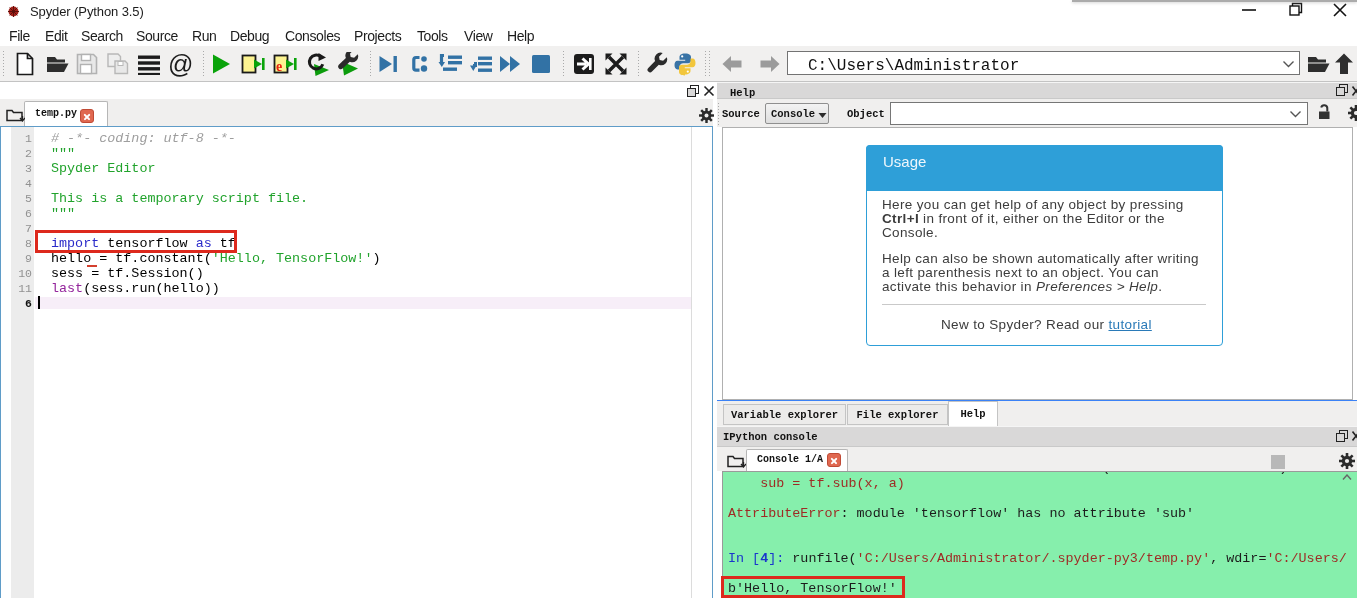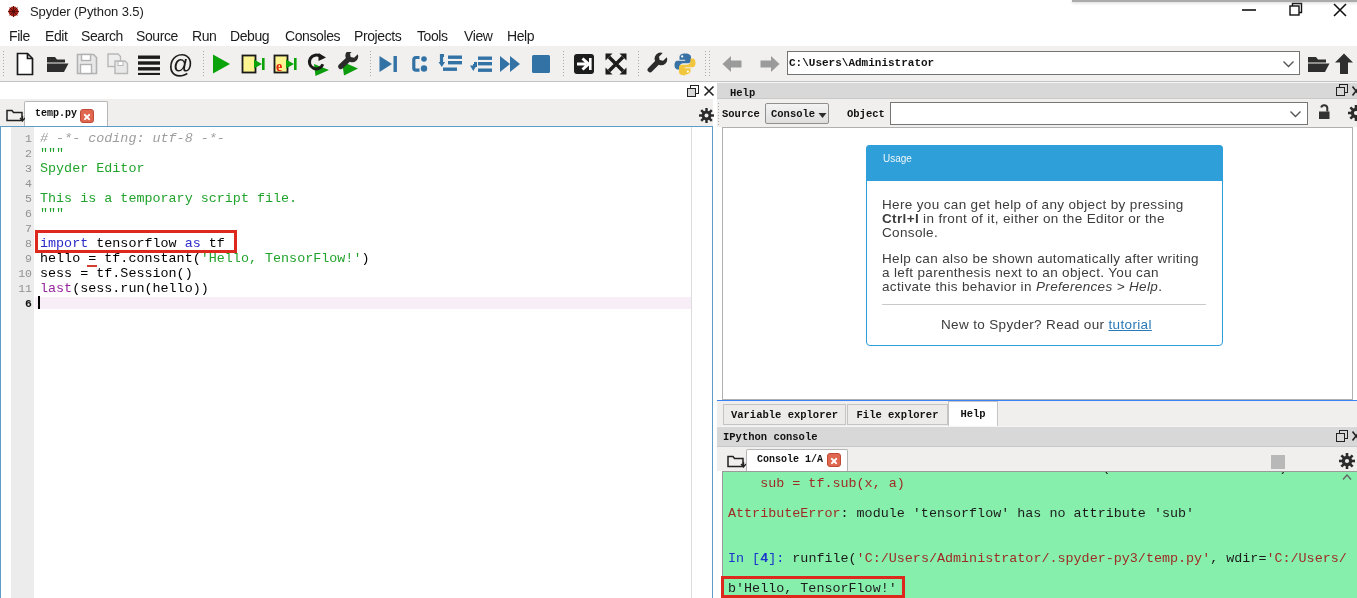--- a/index.html
+++ b/index.html
@@ -269,7 +269,7 @@
   </svg>
 
   <div class="abs" style="left:787px;top:5px;width:513px;height:24px;background:#fff;border:1px solid #737373">
-    <div class="abs mono" style="left:1px;top:5px;font-size:11px;font-weight:bold;color:#111">C:\Users\Administrator</div>
+    <div class="abs mono" style="left:20px;top:5px;font-size:16px;font-weight:normal;color:#111">C:\Users\Administrator</div>
     <svg class="abs" style="left:494px;top:8px" width="13" height="9">
         <path d="M1.5 1.5 L6.5 6.5 L11.5 1.5" fill="none" stroke="#555" stroke-width="1.4"></path>
       </svg>

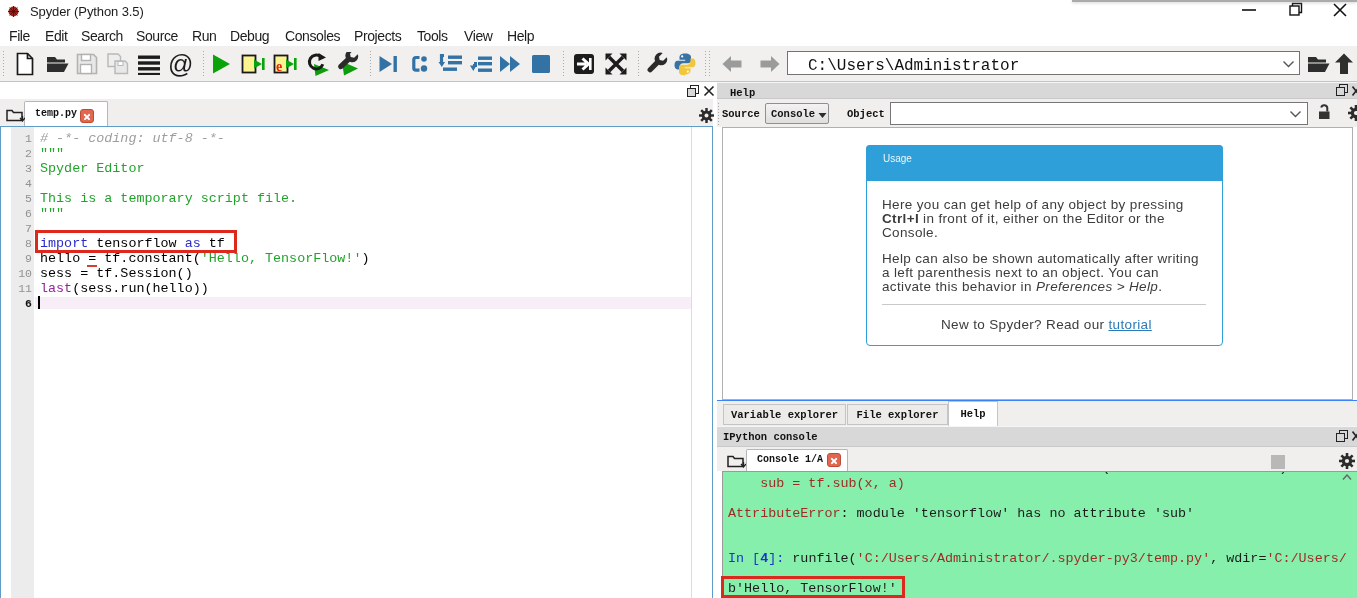--- a/index.html
+++ b/index.html
@@ -40,7 +40,7 @@
   .cl { position:absolute; left:0; width:100%; height:15px; font-family:"Liberation Mono", monospace;
         font-size:13.4px; line-height:15px; white-space:pre; }
   .lnum { position:absolute; width:31px; text-align:right; color:#919191; font-size:11.5px; }
-  .ctext { position:absolute; left:39px; }
+  .ctext { position:absolute; left:50px; }
   .com { color:#9e9e9e; font-style:italic; }
   .grn { color:#21a32c; }
   .kw  { color:#2a2ac9; }

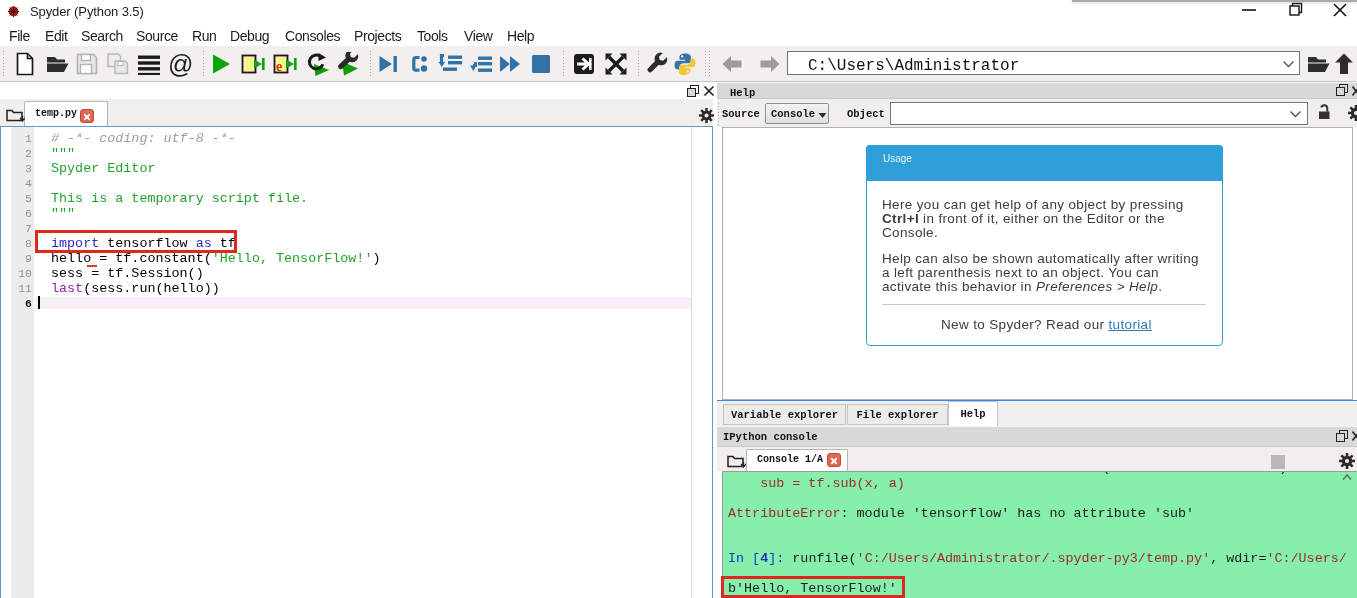--- a/index.html
+++ b/index.html
@@ -53,8 +53,8 @@
              border:1px solid #b0b0b0; }
   #usage { left:866px; top:145px; width:357px; height:201px; background:#fff;
            border:1px solid #2e9fd8; border-radius:4px; }
-  #usage-hdr { left:866px; top:145px; width:357px; height:36px; background:#2e9fd8;
-               border-radius:4px 4px 0 0; color:#eef7fc; font-size:10px; }
+  #usage-hdr { left:866px; top:145px; width:357px; height:46px; background:#2e9fd8;
+               border-radius:4px 4px 0 0; color:#eef7fc; font-size:15px; }
   .ht { position:absolute; font-size:13.5px; letter-spacing:0.35px; color:#3c3c3c; line-height:14px; white-space:pre; }
 
   #hp-tabs { left:717px; top:400px; width:640px; height:26px; background:#f0efee;

